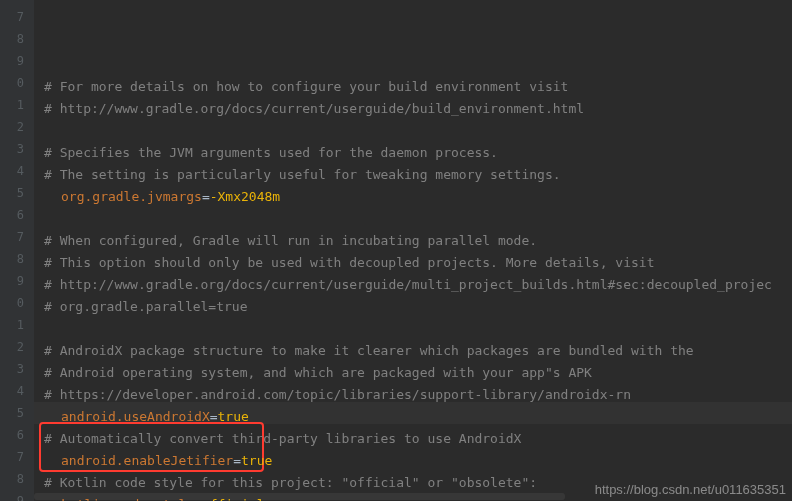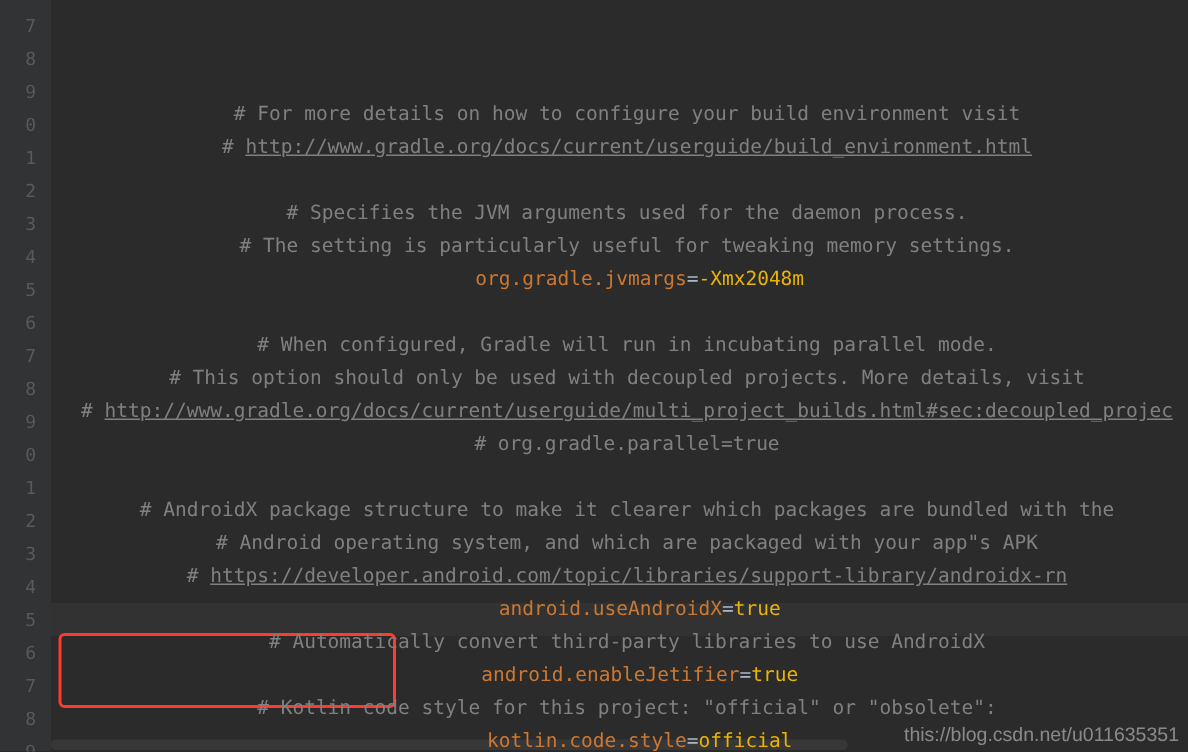--- a/index.html
+++ b/index.html
@@ -36,11 +36,10 @@
   .code {
     flex: 1 1 auto;
     background: #2b2b2b;
-    padding-top: 6px;
+    padding-top: 16px;
     position: relative;
     white-space: pre;
     overflow: hidden;
-    text-align: center;
   }
   .code .line {
     height: 22px;

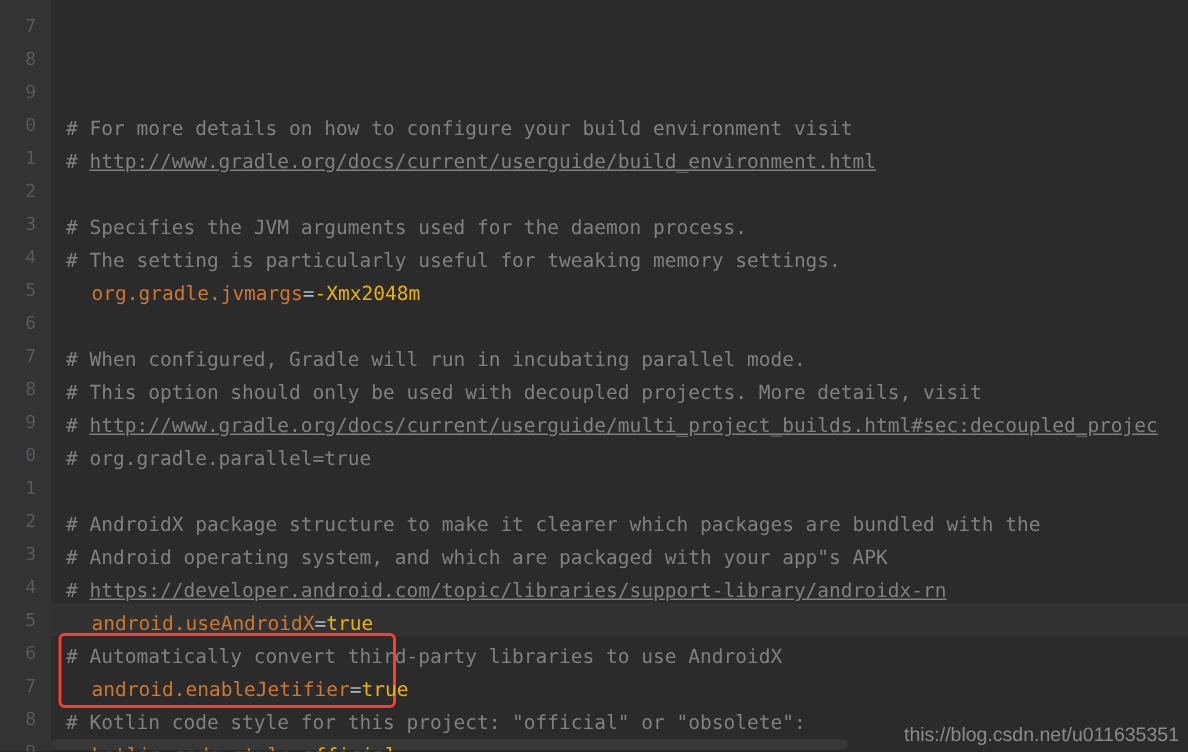--- a/index.html
+++ b/index.html
@@ -47,7 +47,7 @@
     padding-left: 10px;
   }
   .tok-comment { color: #808080; }
-  .tok-link { color: #808080; text-decoration: underline; }
+  .tok-link { color: #808080; }
   .tok-key { color: #cc7832; margin-left: 17px; }
   .tok-eq  { color: #a9b7c6; }
   .tok-val { color: #eab308; }

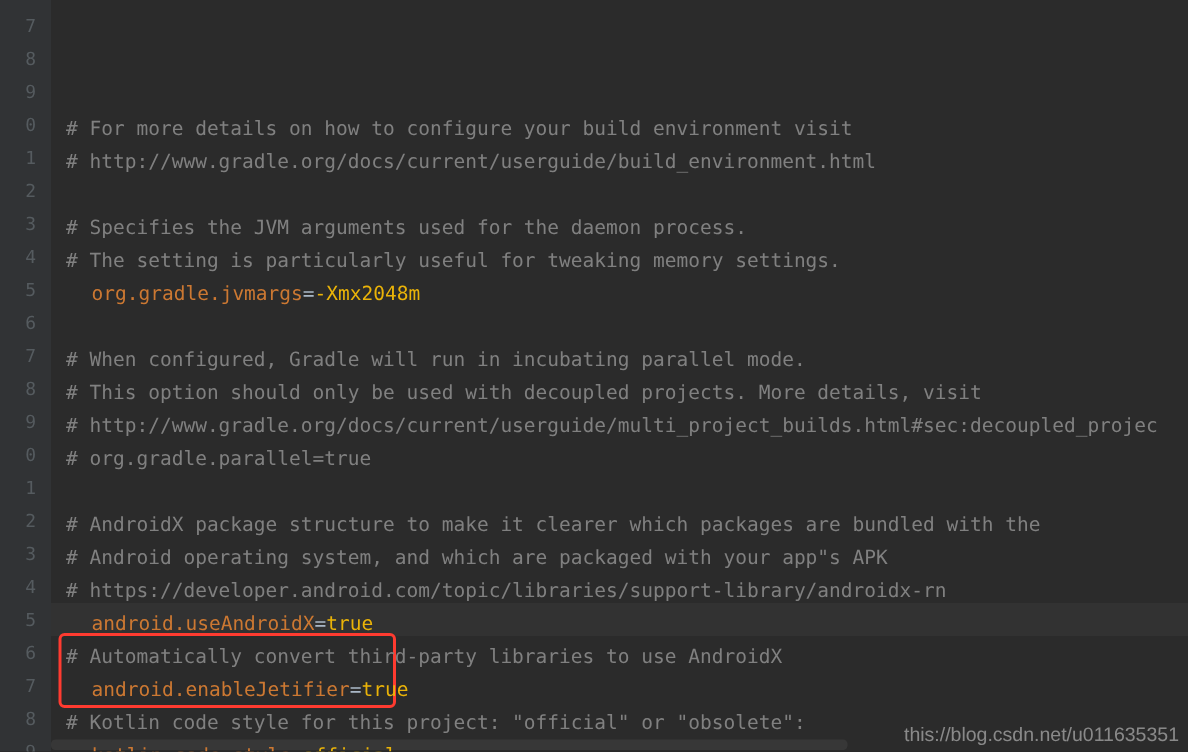--- a/index.html
+++ b/index.html
@@ -145,7 +145,7 @@
 
   <div class="highlight-box" id="hlbox" style="left: 39px; top: 422px; width: 225px; height: 50px;"></div>
 
-  <div class="watermark">this://blog.csdn.net/u011635351</div>
+  <div class="watermark">https://blog.csdn.net/u011635351</div>
 </div>
 
 </body></html>

